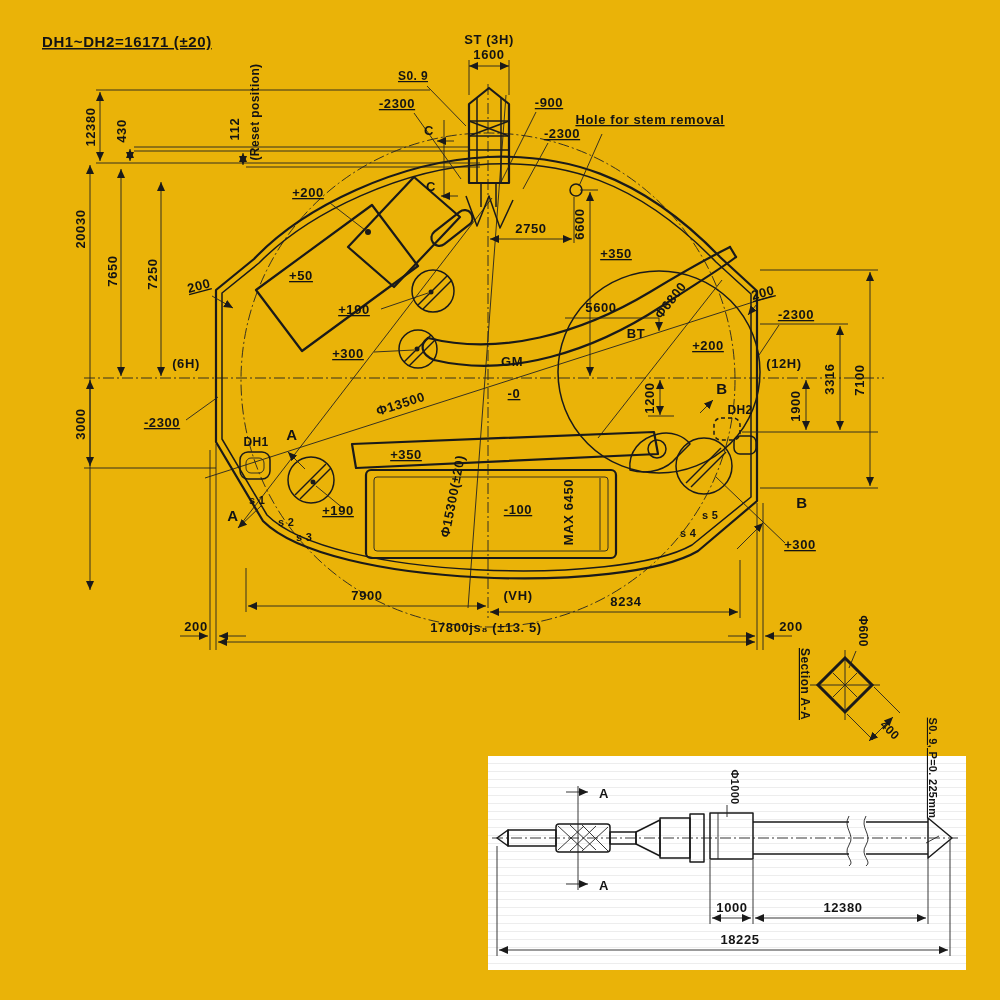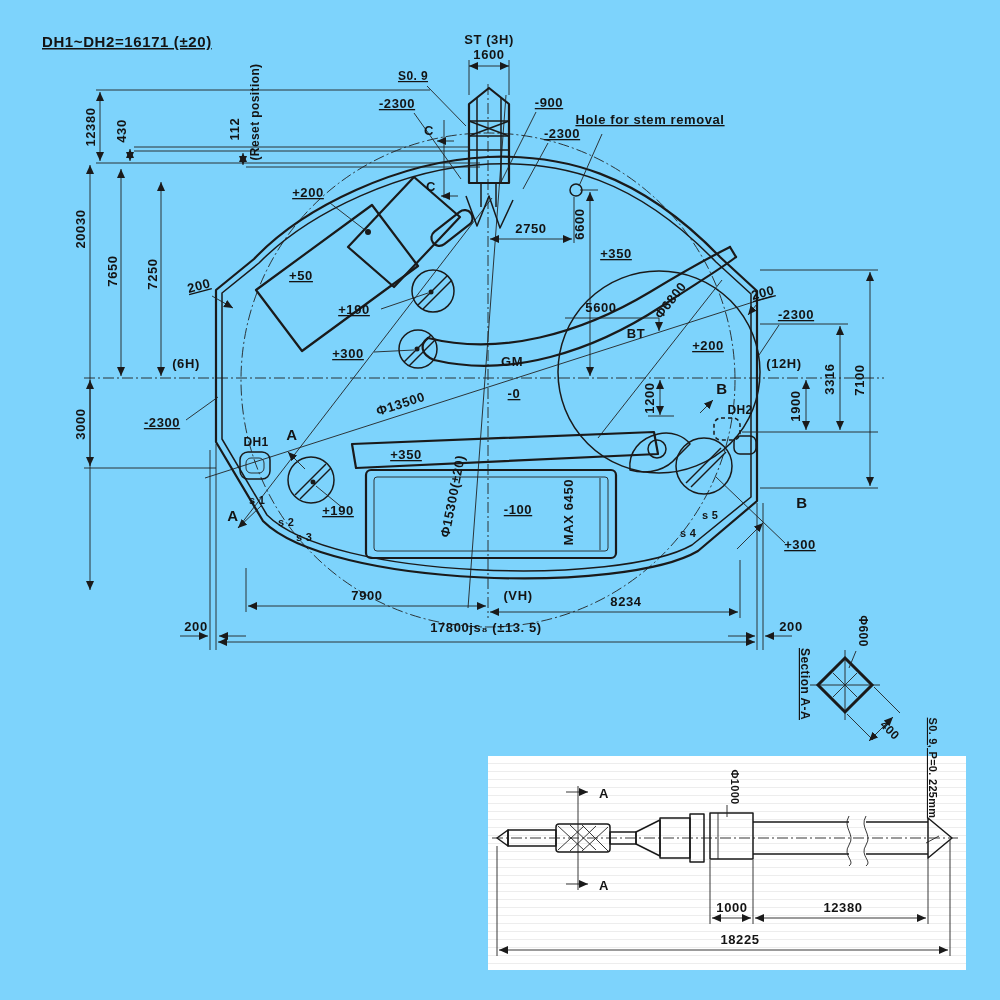--- a/index.html
+++ b/index.html
@@ -3,7 +3,7 @@
 <meta charset="utf-8">
 <style>
   html,body{margin:0;padding:0;background:#fff;}
-  .stage{position:relative;width:1000px;height:1000px;background:#7dd3fc;overflow:hidden;}
+  .stage{position:relative;width:1000px;height:1000px;background:#eab308;overflow:hidden;}
   .ruled{position:absolute;left:488px;top:756px;width:478px;height:214px;
          background:repeating-linear-gradient(180deg,#ffffff 0 7px,#ededed 7px 8px);}
   svg{position:absolute;left:0;top:0;}

